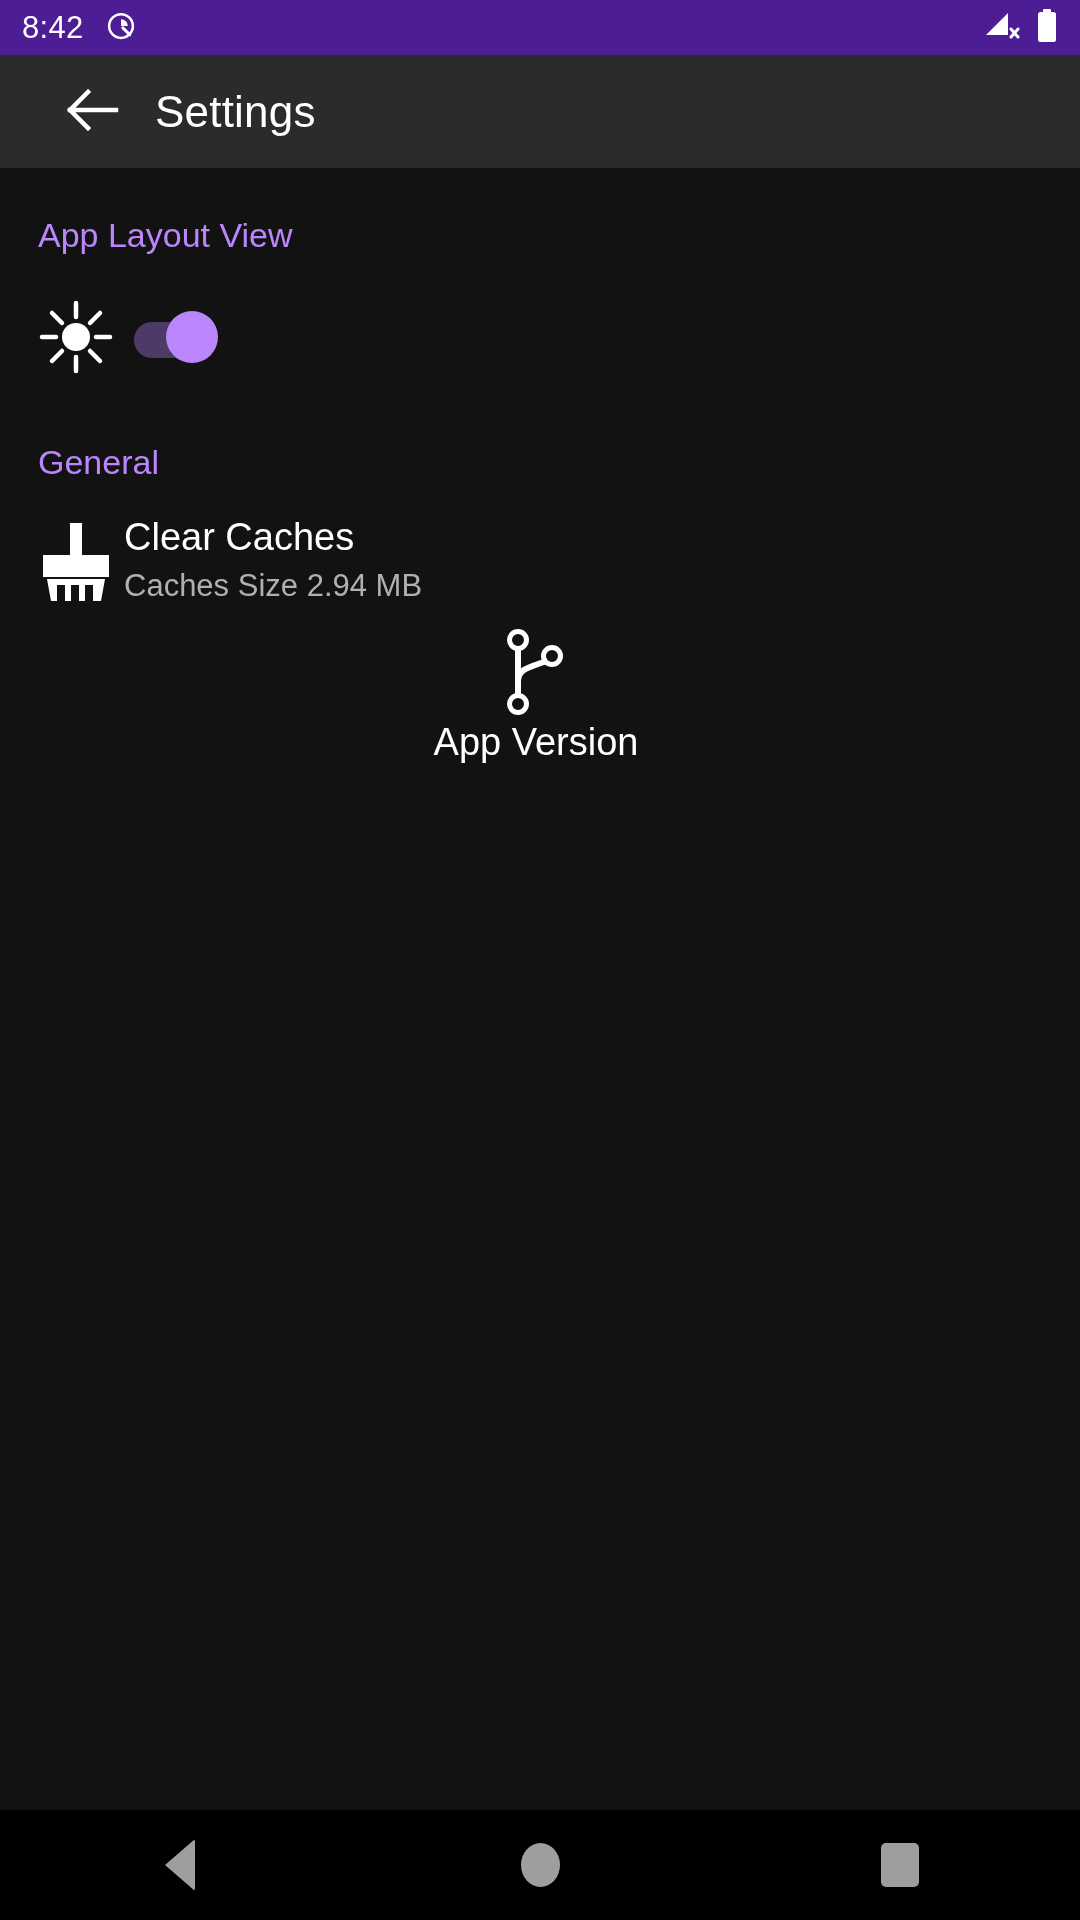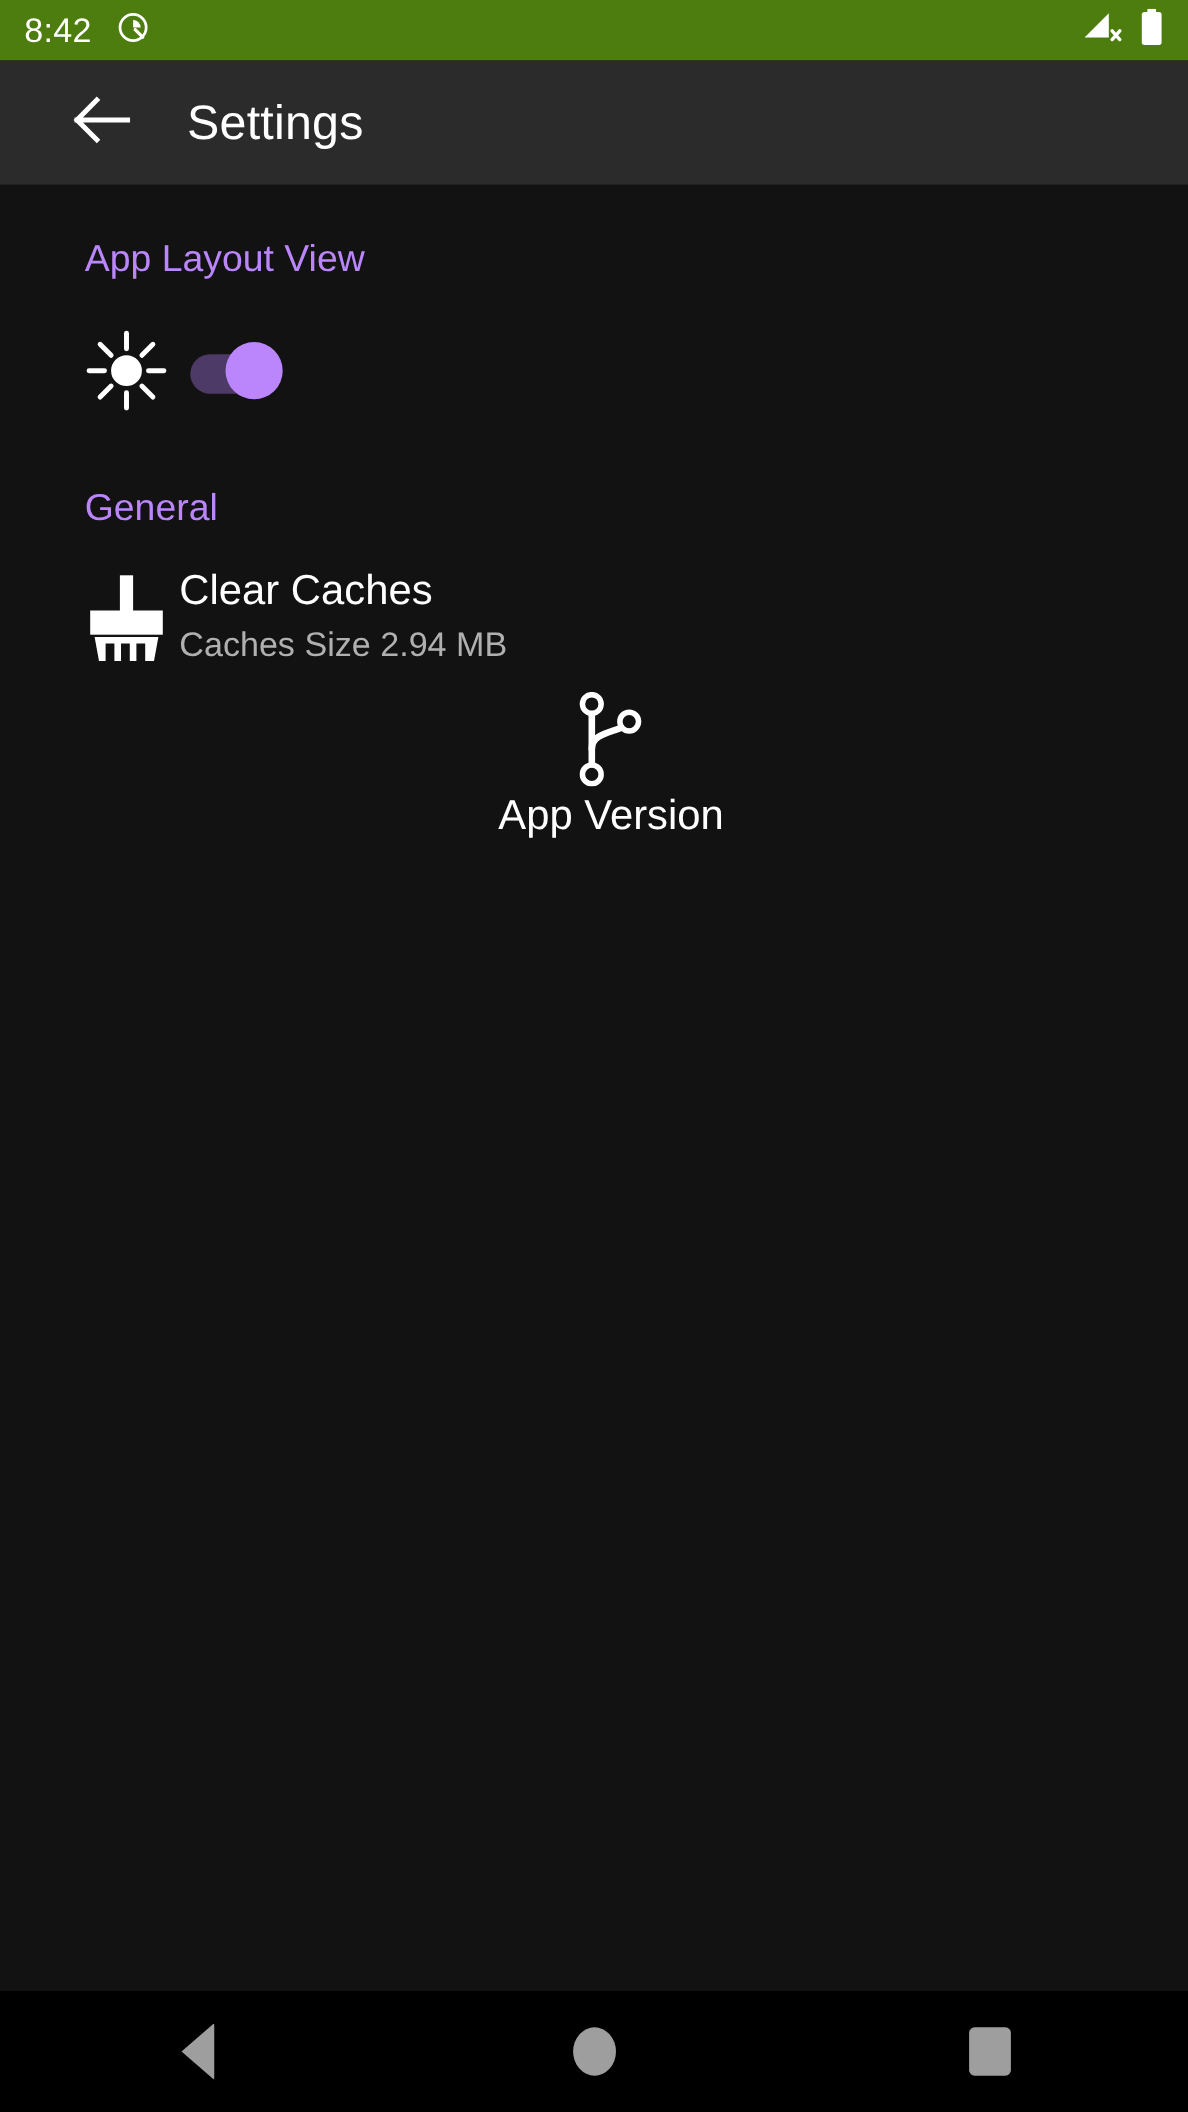--- a/index.html
+++ b/index.html
@@ -14,7 +14,7 @@
   
   .statusbar{
     position:absolute; top:0; left:0; width:1080px; height:55px;
-    background:#4d7c0f; display:flex; align-items:center;
+    background:#4c1d95; display:flex; align-items:center;
     padding:0 22px;
   }
   .sb-clock{ color:#ffffff; font-size:31px; letter-spacing:.3px; }

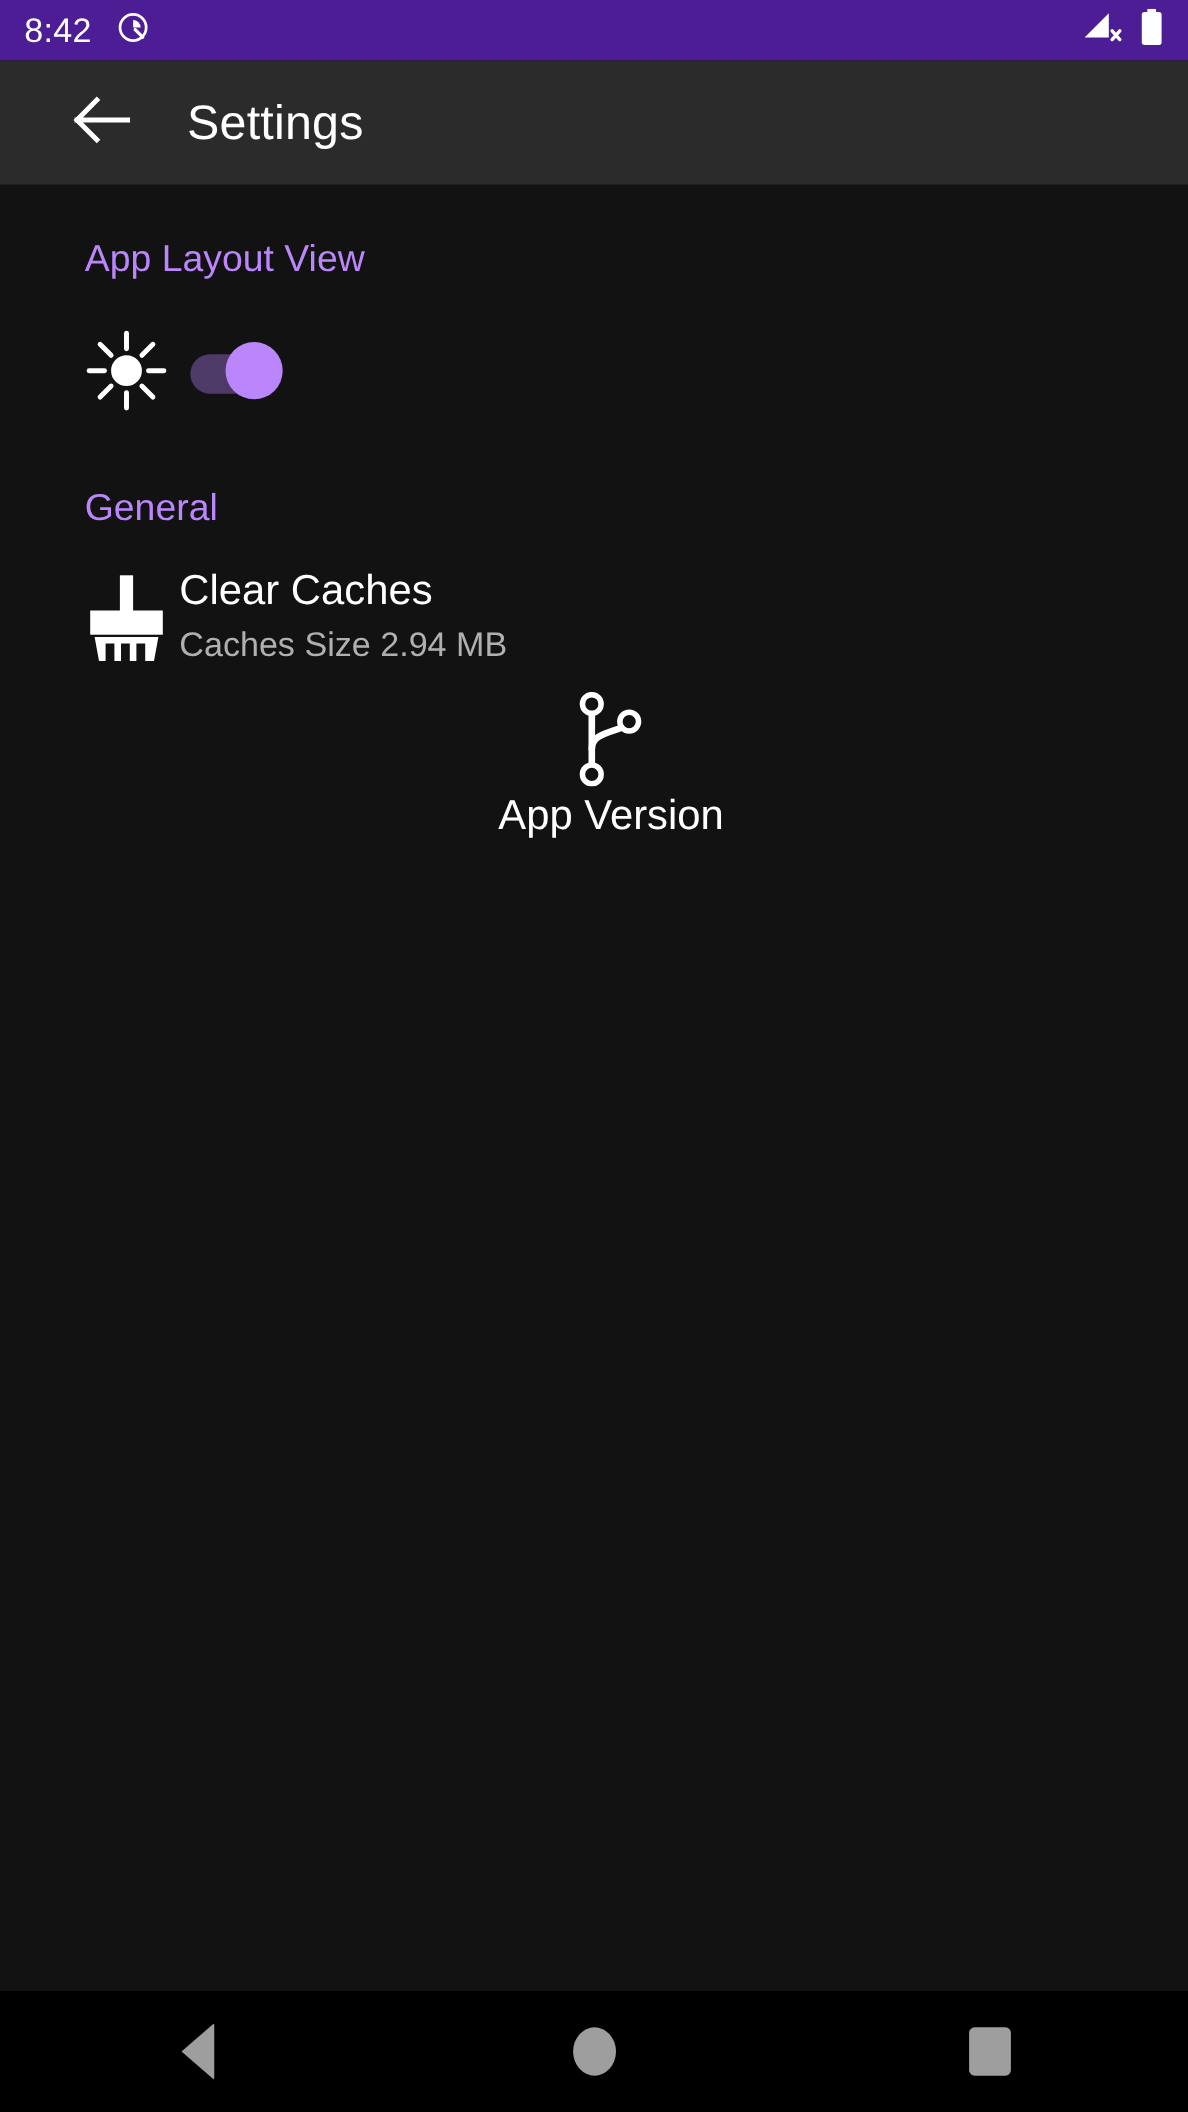--- a/index.html
+++ b/index.html
@@ -32,7 +32,7 @@
     display:flex; align-items:center; justify-content:center;
   }
   .appbar-title{
-    color:#ffffff; font-size:44px; margin-left:44px; letter-spacing:.2px;
+    color:#ffffff; font-size:44px; margin-left:29px; letter-spacing:.2px;
   }
 
   

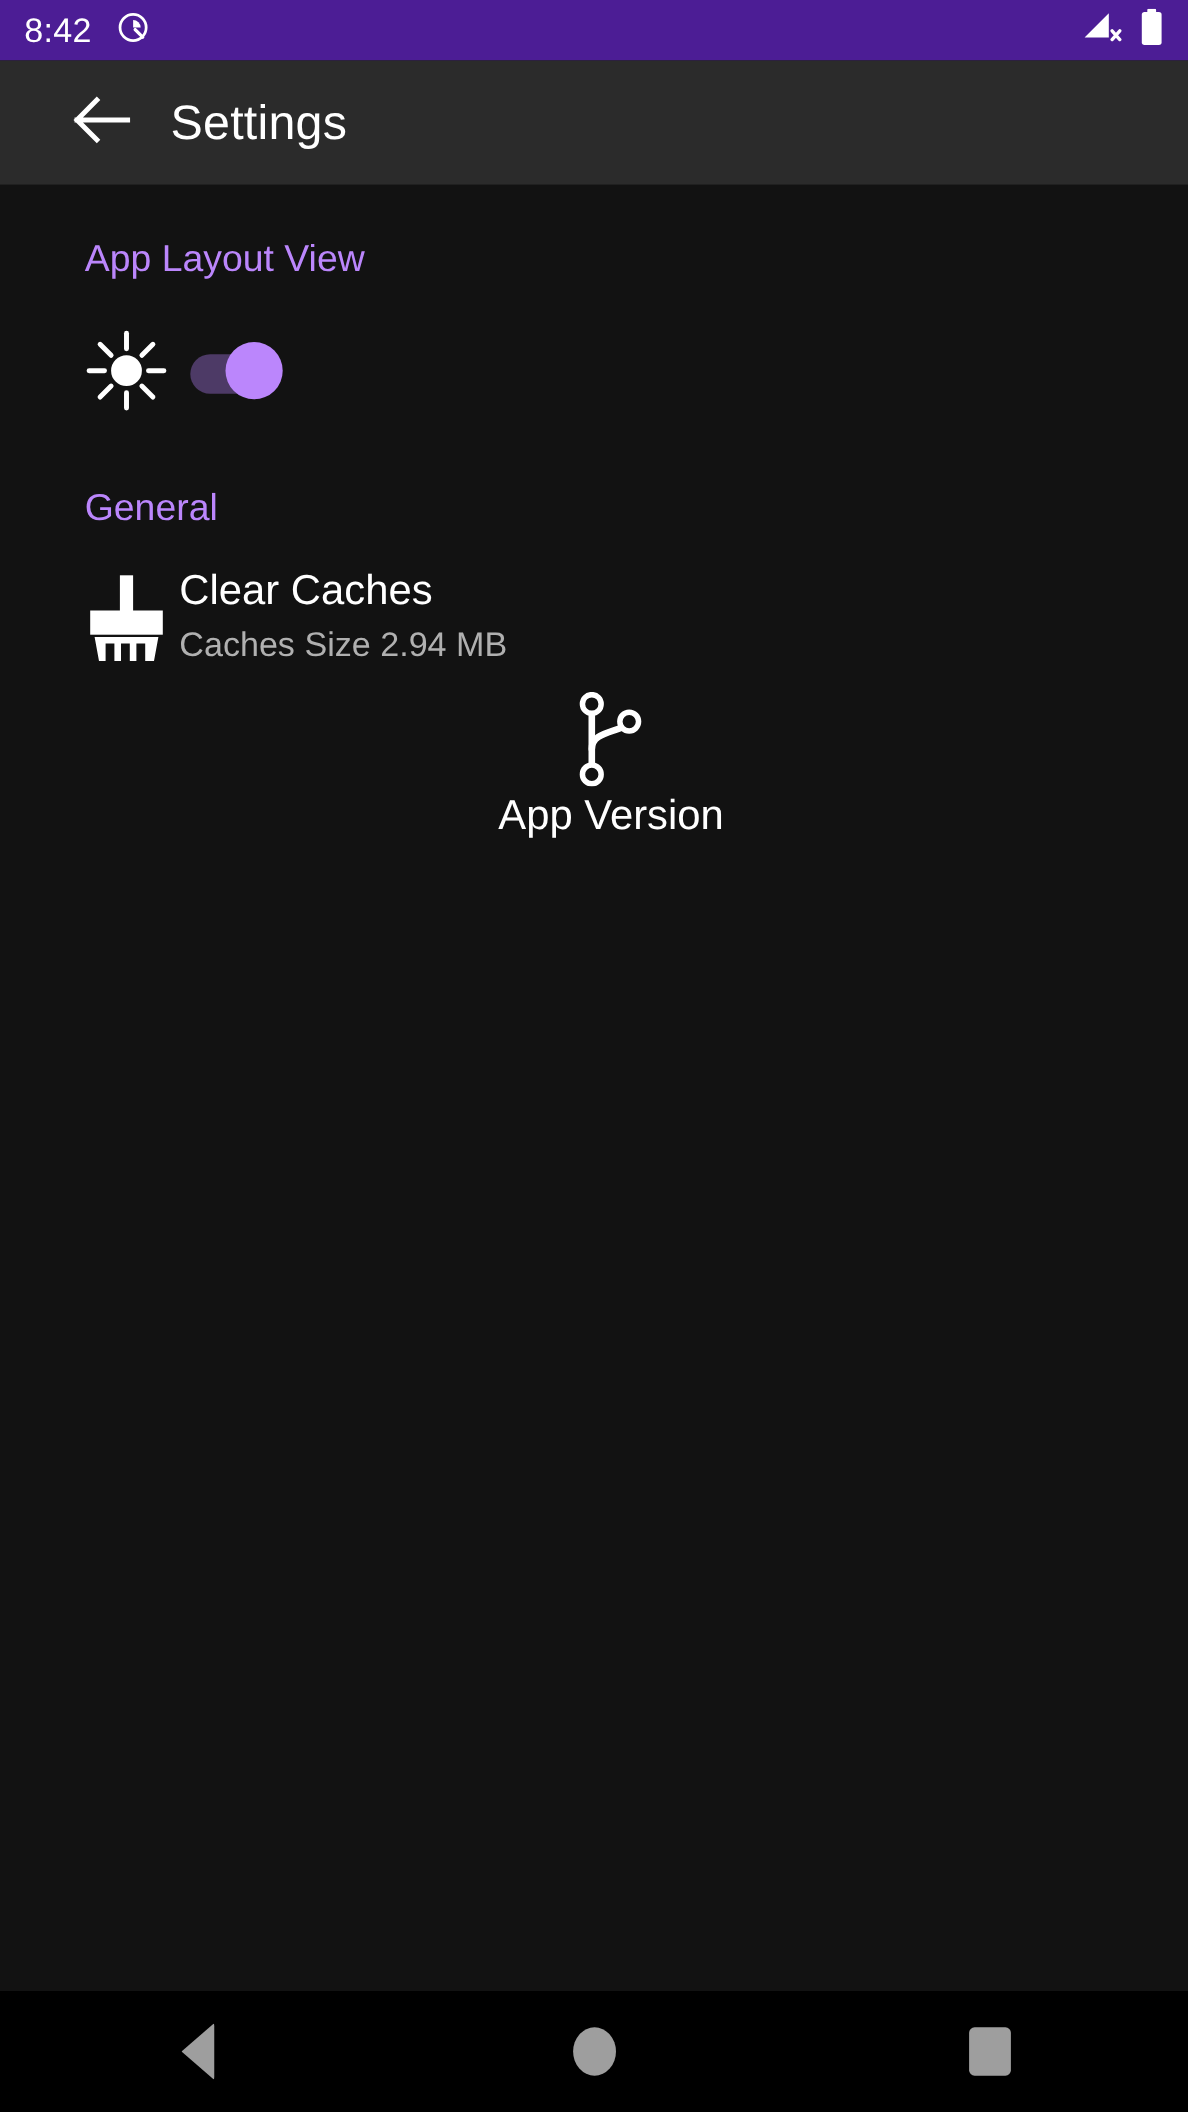--- a/index.html
+++ b/index.html
@@ -38,7 +38,7 @@
   
   .content{
     position:absolute; top:168px; left:0; width:1080px; bottom:110px;
-    background:#121212; overflow:hidden;padding-left:39px;
+    background:#121212; overflow:hidden;
   }
   .section-header{
     color:#bb86fc; font-size:34px; padding-left:38px;

